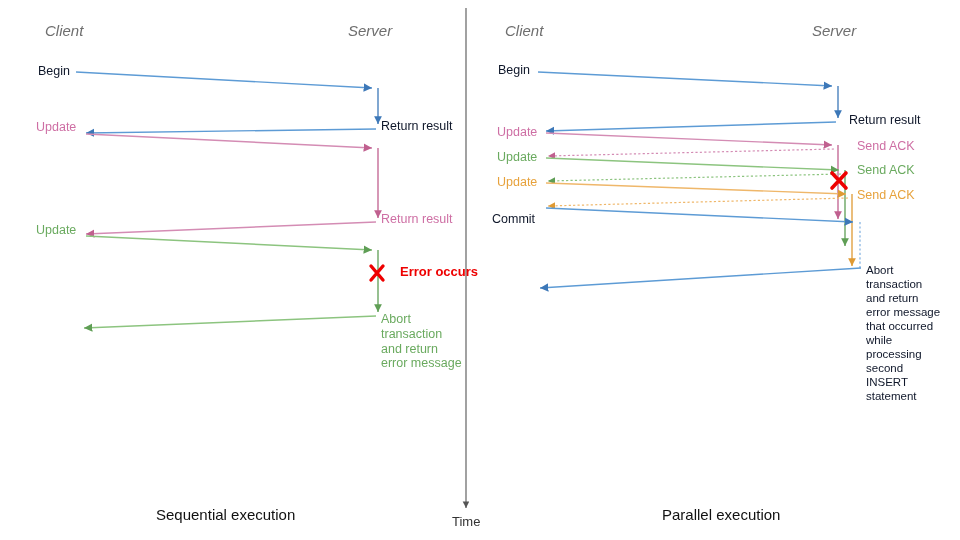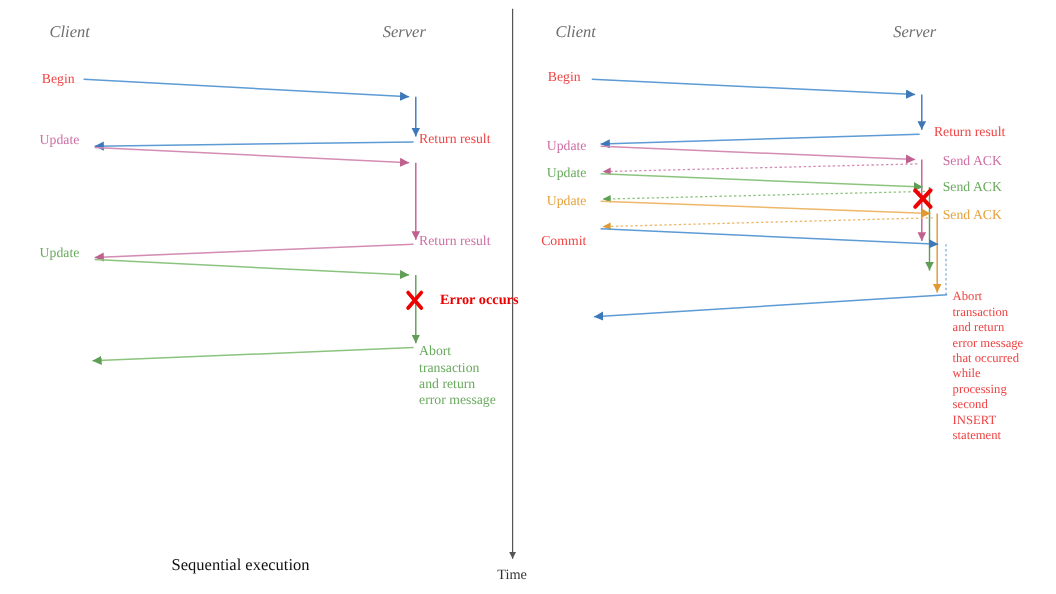--- a/index.html
+++ b/index.html
@@ -5,7 +5,7 @@
   html,body{margin:0;padding:0;background:#ffffff;}
   body{width:960px;height:540px;overflow:hidden;
        font-family:"Liberation Sans","DejaVu Sans",sans-serif;}
-  #stage{position:relative;width:960px;height:523px;font-family:Liberation Serif, serif;}
+  #stage{position:relative;width:960px;height:523px;}
   svg.layer{position:absolute;left:0;top:0;width:960px;height:540px;}
   .lbl{position:absolute;white-space:pre;line-height:1.18;}
   .hdr{font-style:italic;color:#6e6e6e;font-size:15px;}

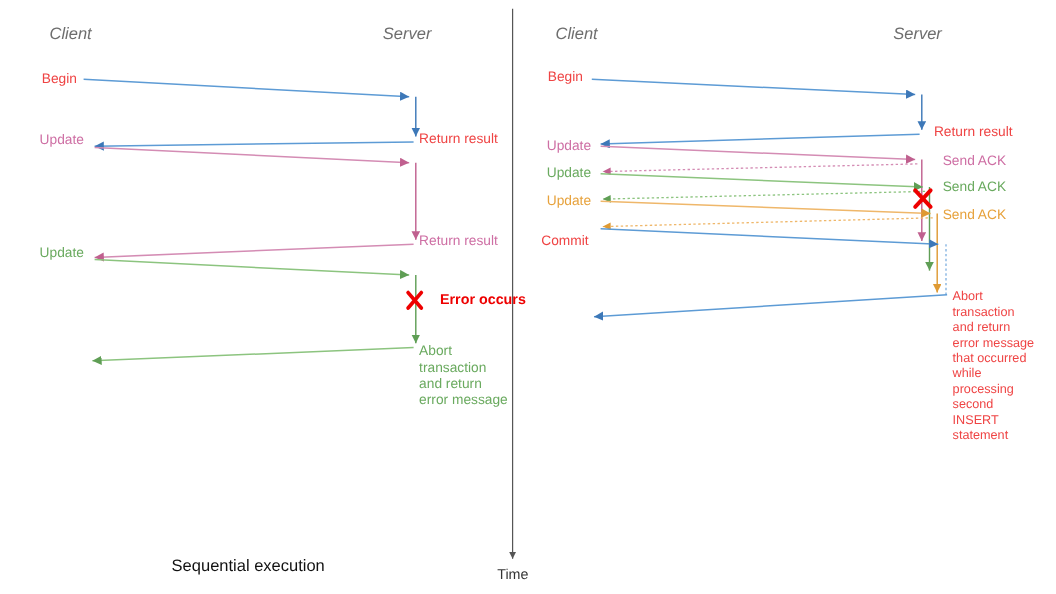--- a/index.html
+++ b/index.html
@@ -13,7 +13,7 @@
   .timelbl{color:#333333;font-size:13px;}
   .s11{font-size:11.5px;}
   .s12{font-size:12.5px;}
-  .blue{color:#ef4444;}
+  .blue{color:#0f172a;}
   .pink{color:#ce6fa4;}
   .green{color:#6aaa5f;}
   .orange{color:#e7a23c;}

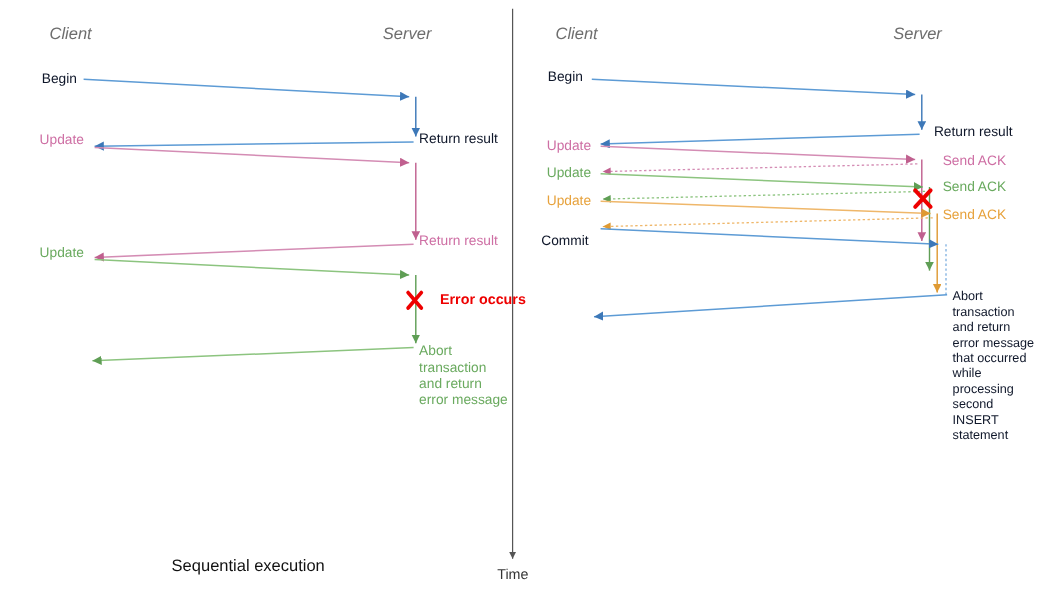--- a/index.html
+++ b/index.html
@@ -178,6 +178,7 @@
 INSERT
 statement</div>
 
+  <div class="lbl cap" style="left:662px;top:506px;">Parallel execution</div>
 
   <div class="lbl timelbl" style="left:452px;top:514px;">Time</div>
 

